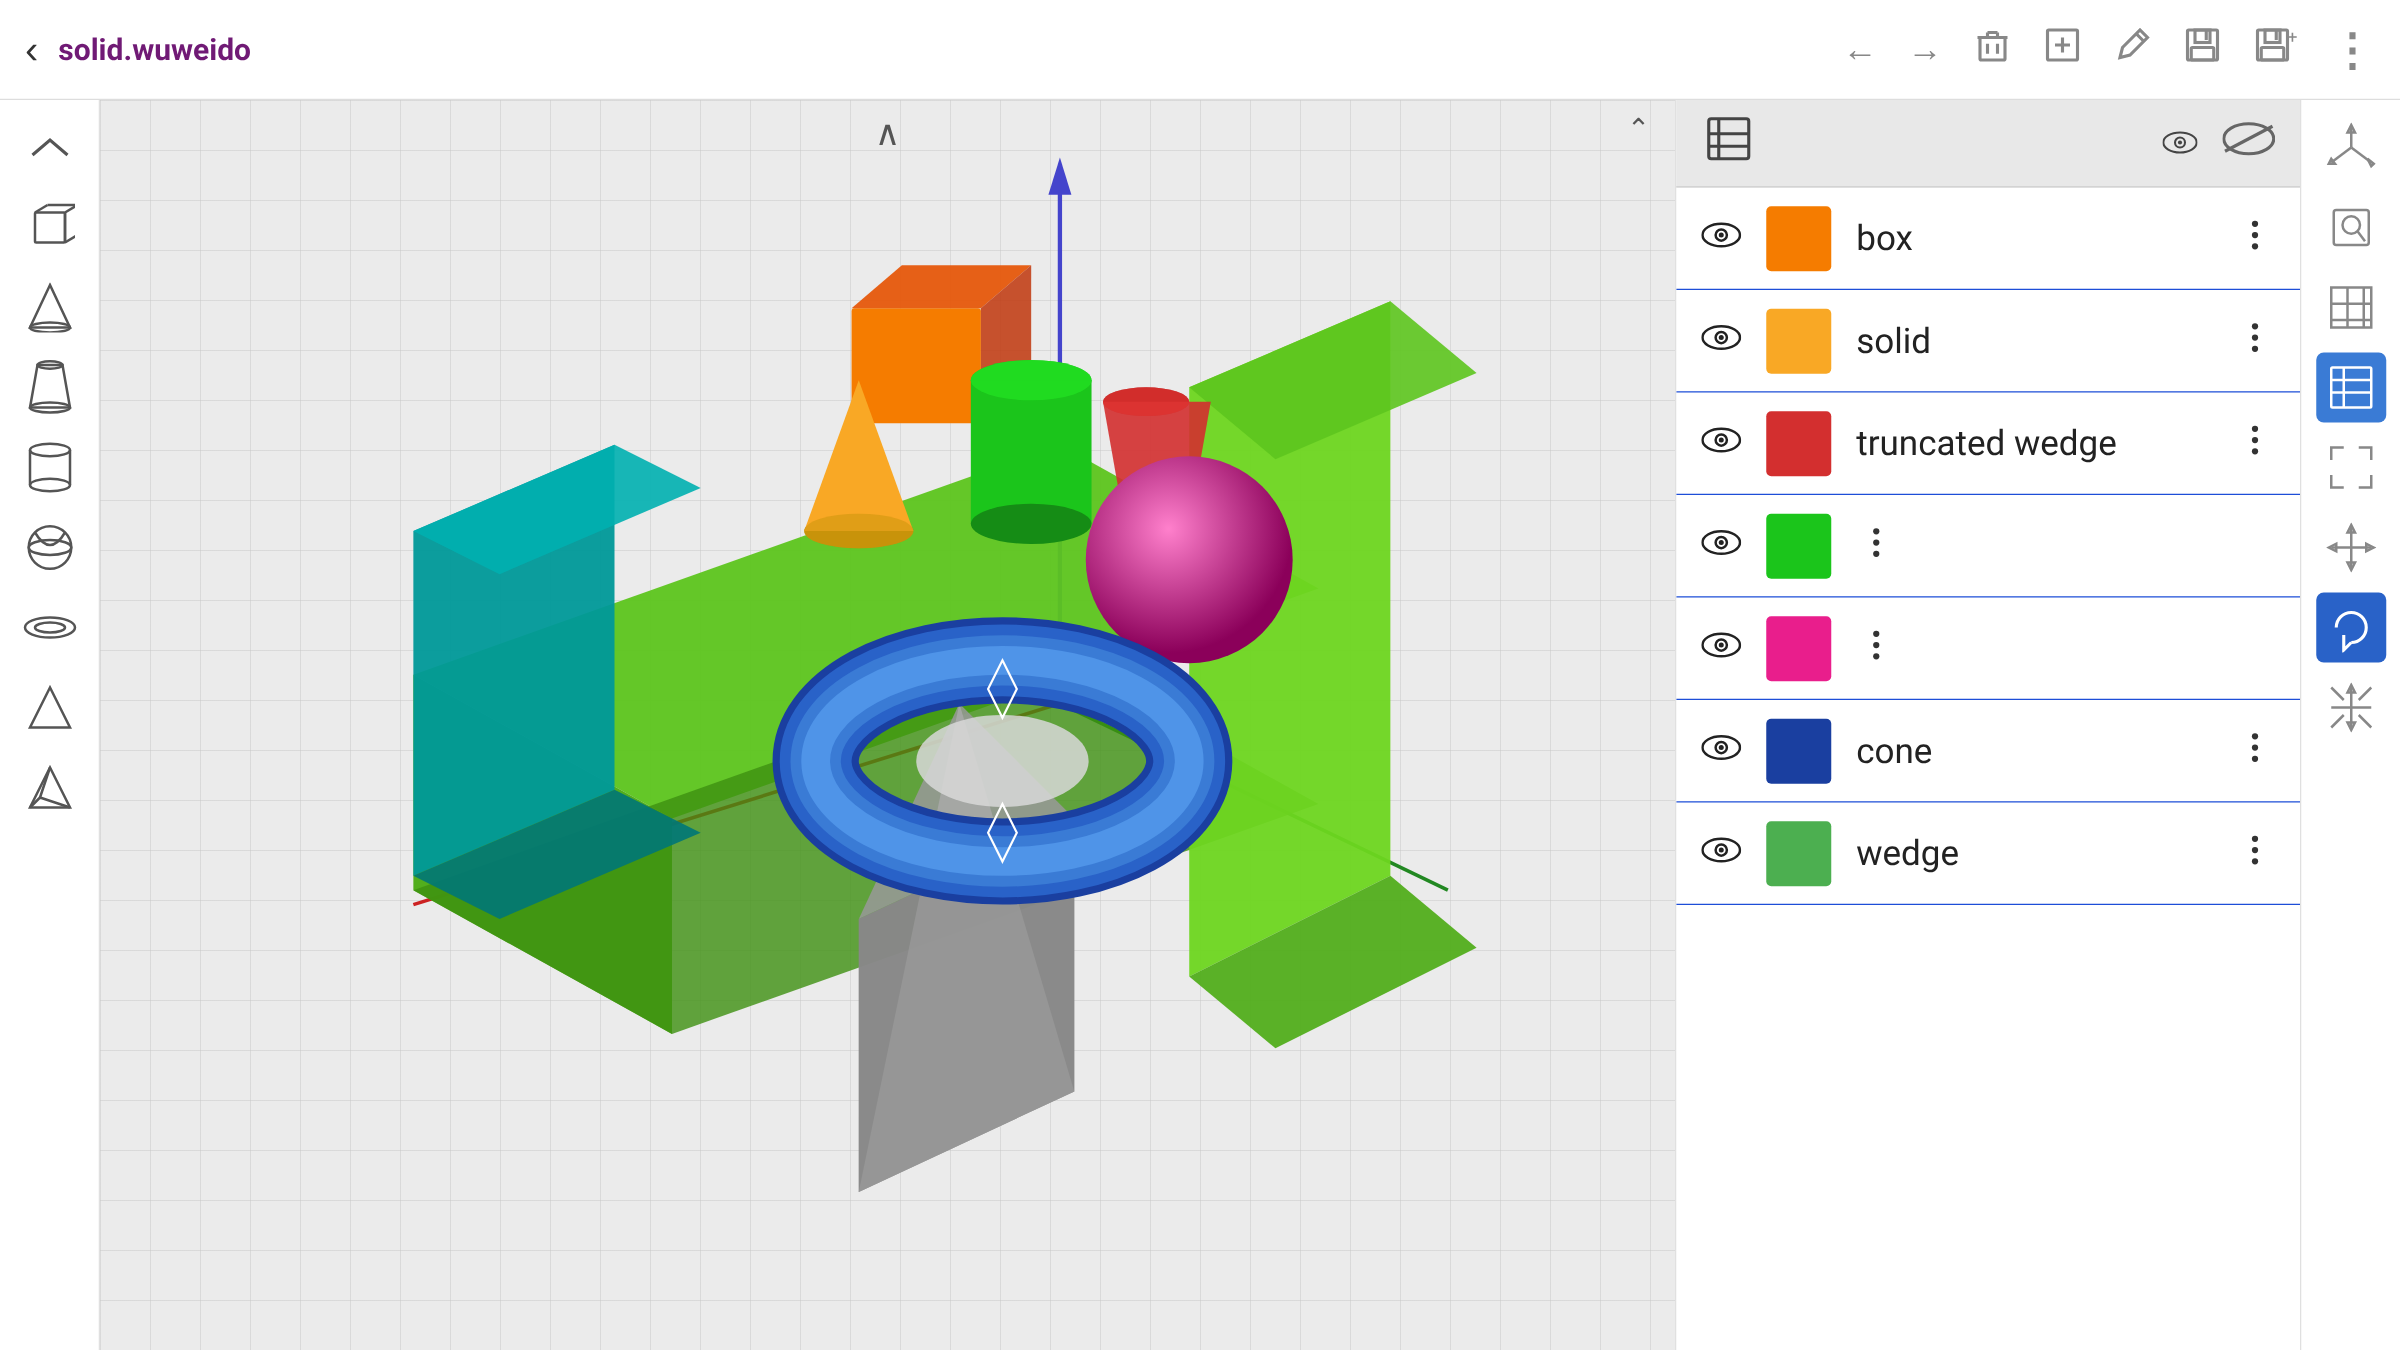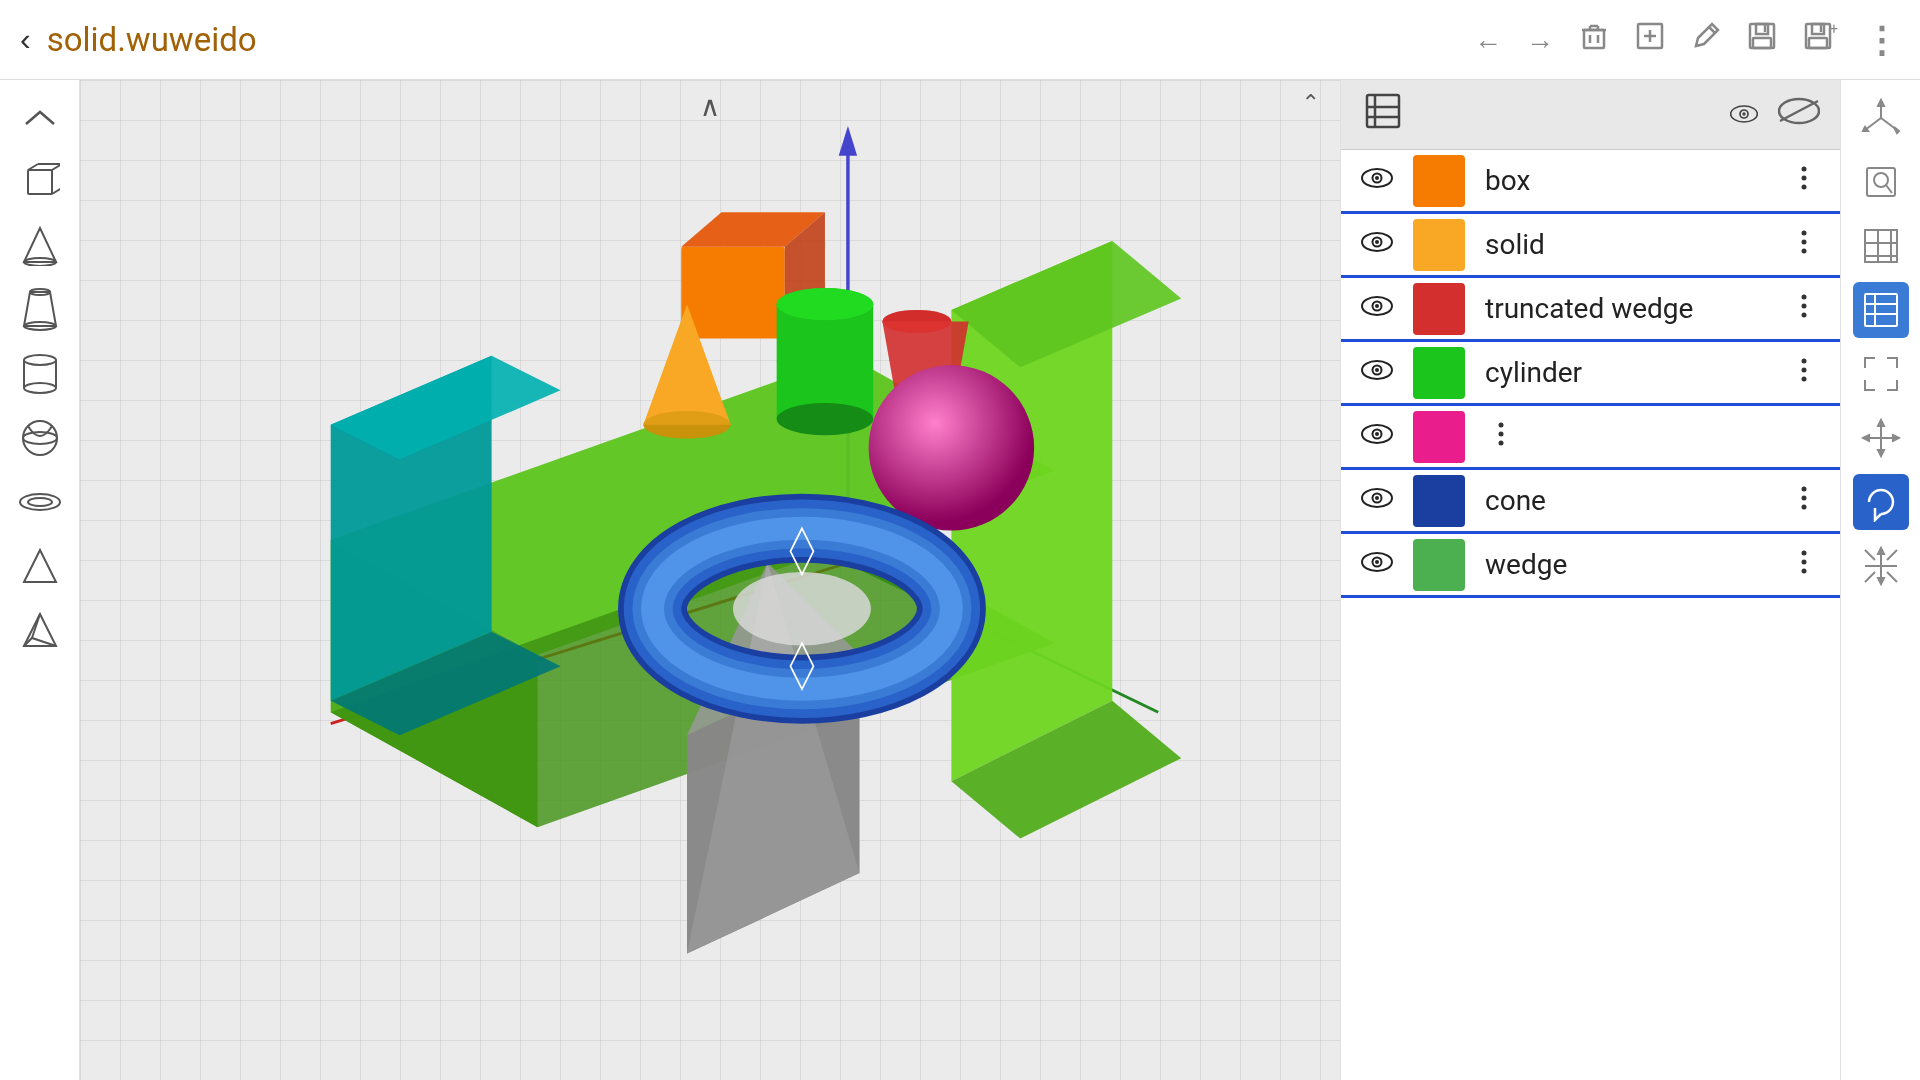--- a/index.html
+++ b/index.html
@@ -17,7 +17,7 @@
     }
     #topbar-left { display: flex; align-items: center; gap: 16px; }
     #back-btn { font-size: 32px; cursor: pointer; color: #333; background: none; border: none; }
-    #app-title { font-size: 33px; color: #a16207; font-weight: 400; }
+    #app-title { font-size: 24px; color: #701a75; font-weight: 700; }
     #topbar-right { display: flex; align-items: center; gap: 24px; }
     .topbar-icon { font-size: 28px; color: #888; cursor: pointer; user-select: none; }
 

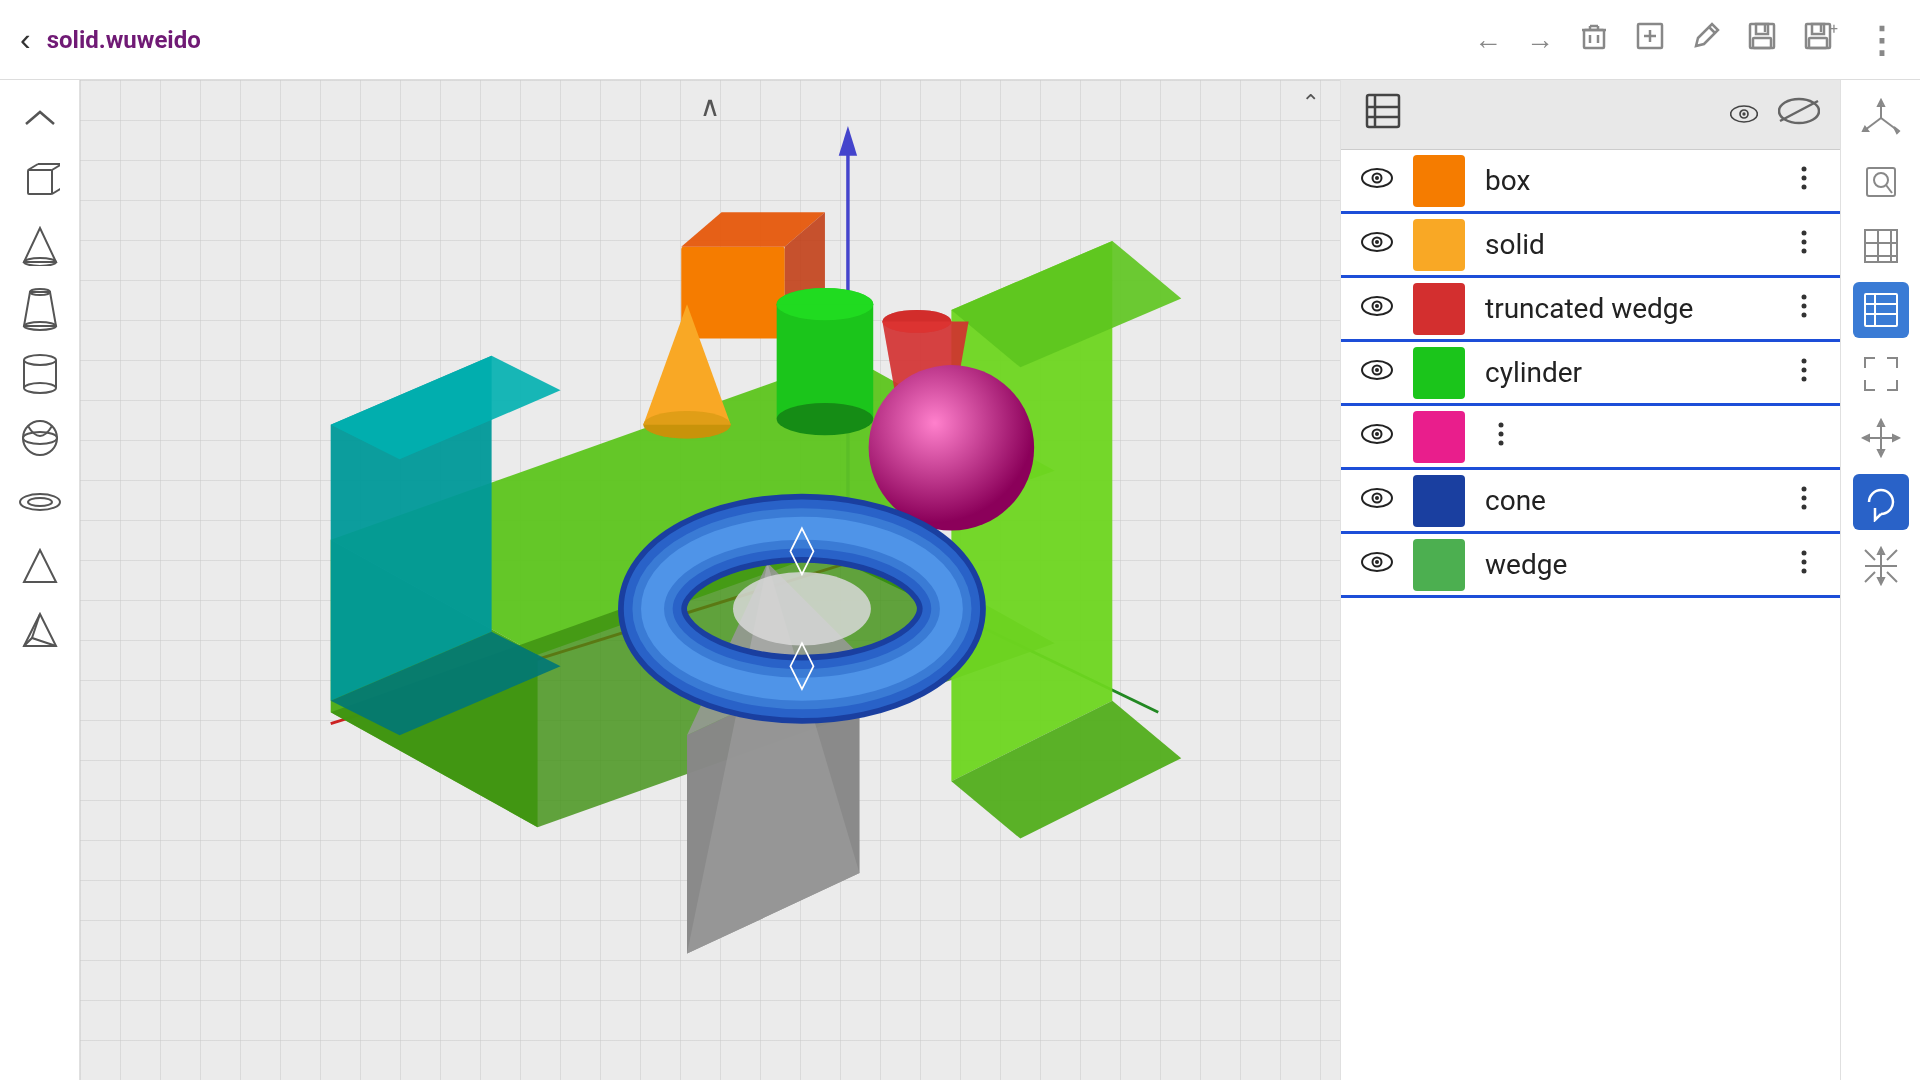--- a/index.html
+++ b/index.html
@@ -119,9 +119,9 @@
     .shape-row {
       display: flex;
       align-items: center;
-      height: 64px;
+      height: 82px;
       padding: 0 20px;
-      border-bottom: 3px solid #1d4ed8;
+      border-bottom: 1px solid #1d4ed8;
       gap: 20px;
     }
 

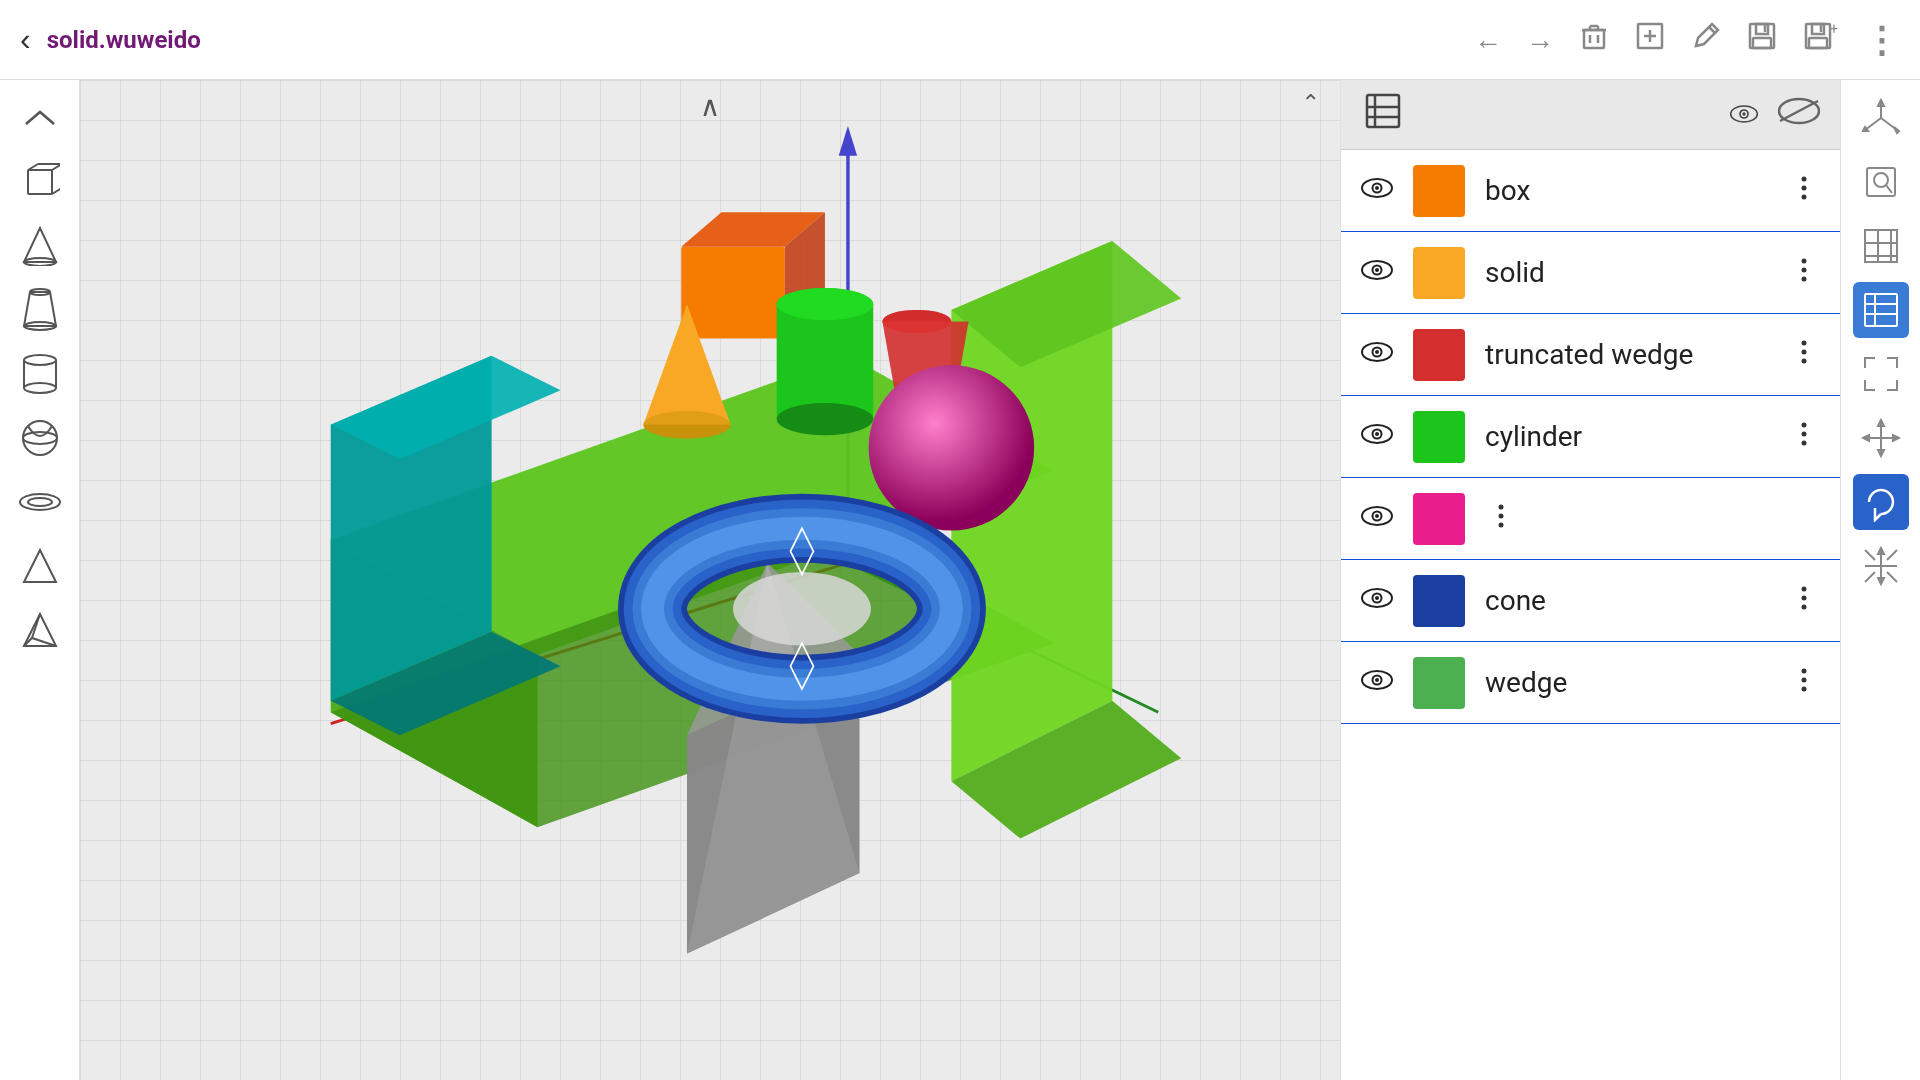--- a/index.html
+++ b/index.html
@@ -471,7 +471,6 @@
       <circle cx="16" cy="11" r="2" fill="#222"></circle>
     </svg></span>
           <div class="shape-color-box" style="background-color: rgb(27, 197, 27);"></div>
-          <span class="shape-label">cylinder</span>
           <span class="shape-more"><svg width="12" height="30" viewBox="0 0 12 30">
       <circle cx="6" cy="6" r="2.5" fill="#333"></circle>
       <circle cx="6" cy="15" r="2.5" fill="#333"></circle>

